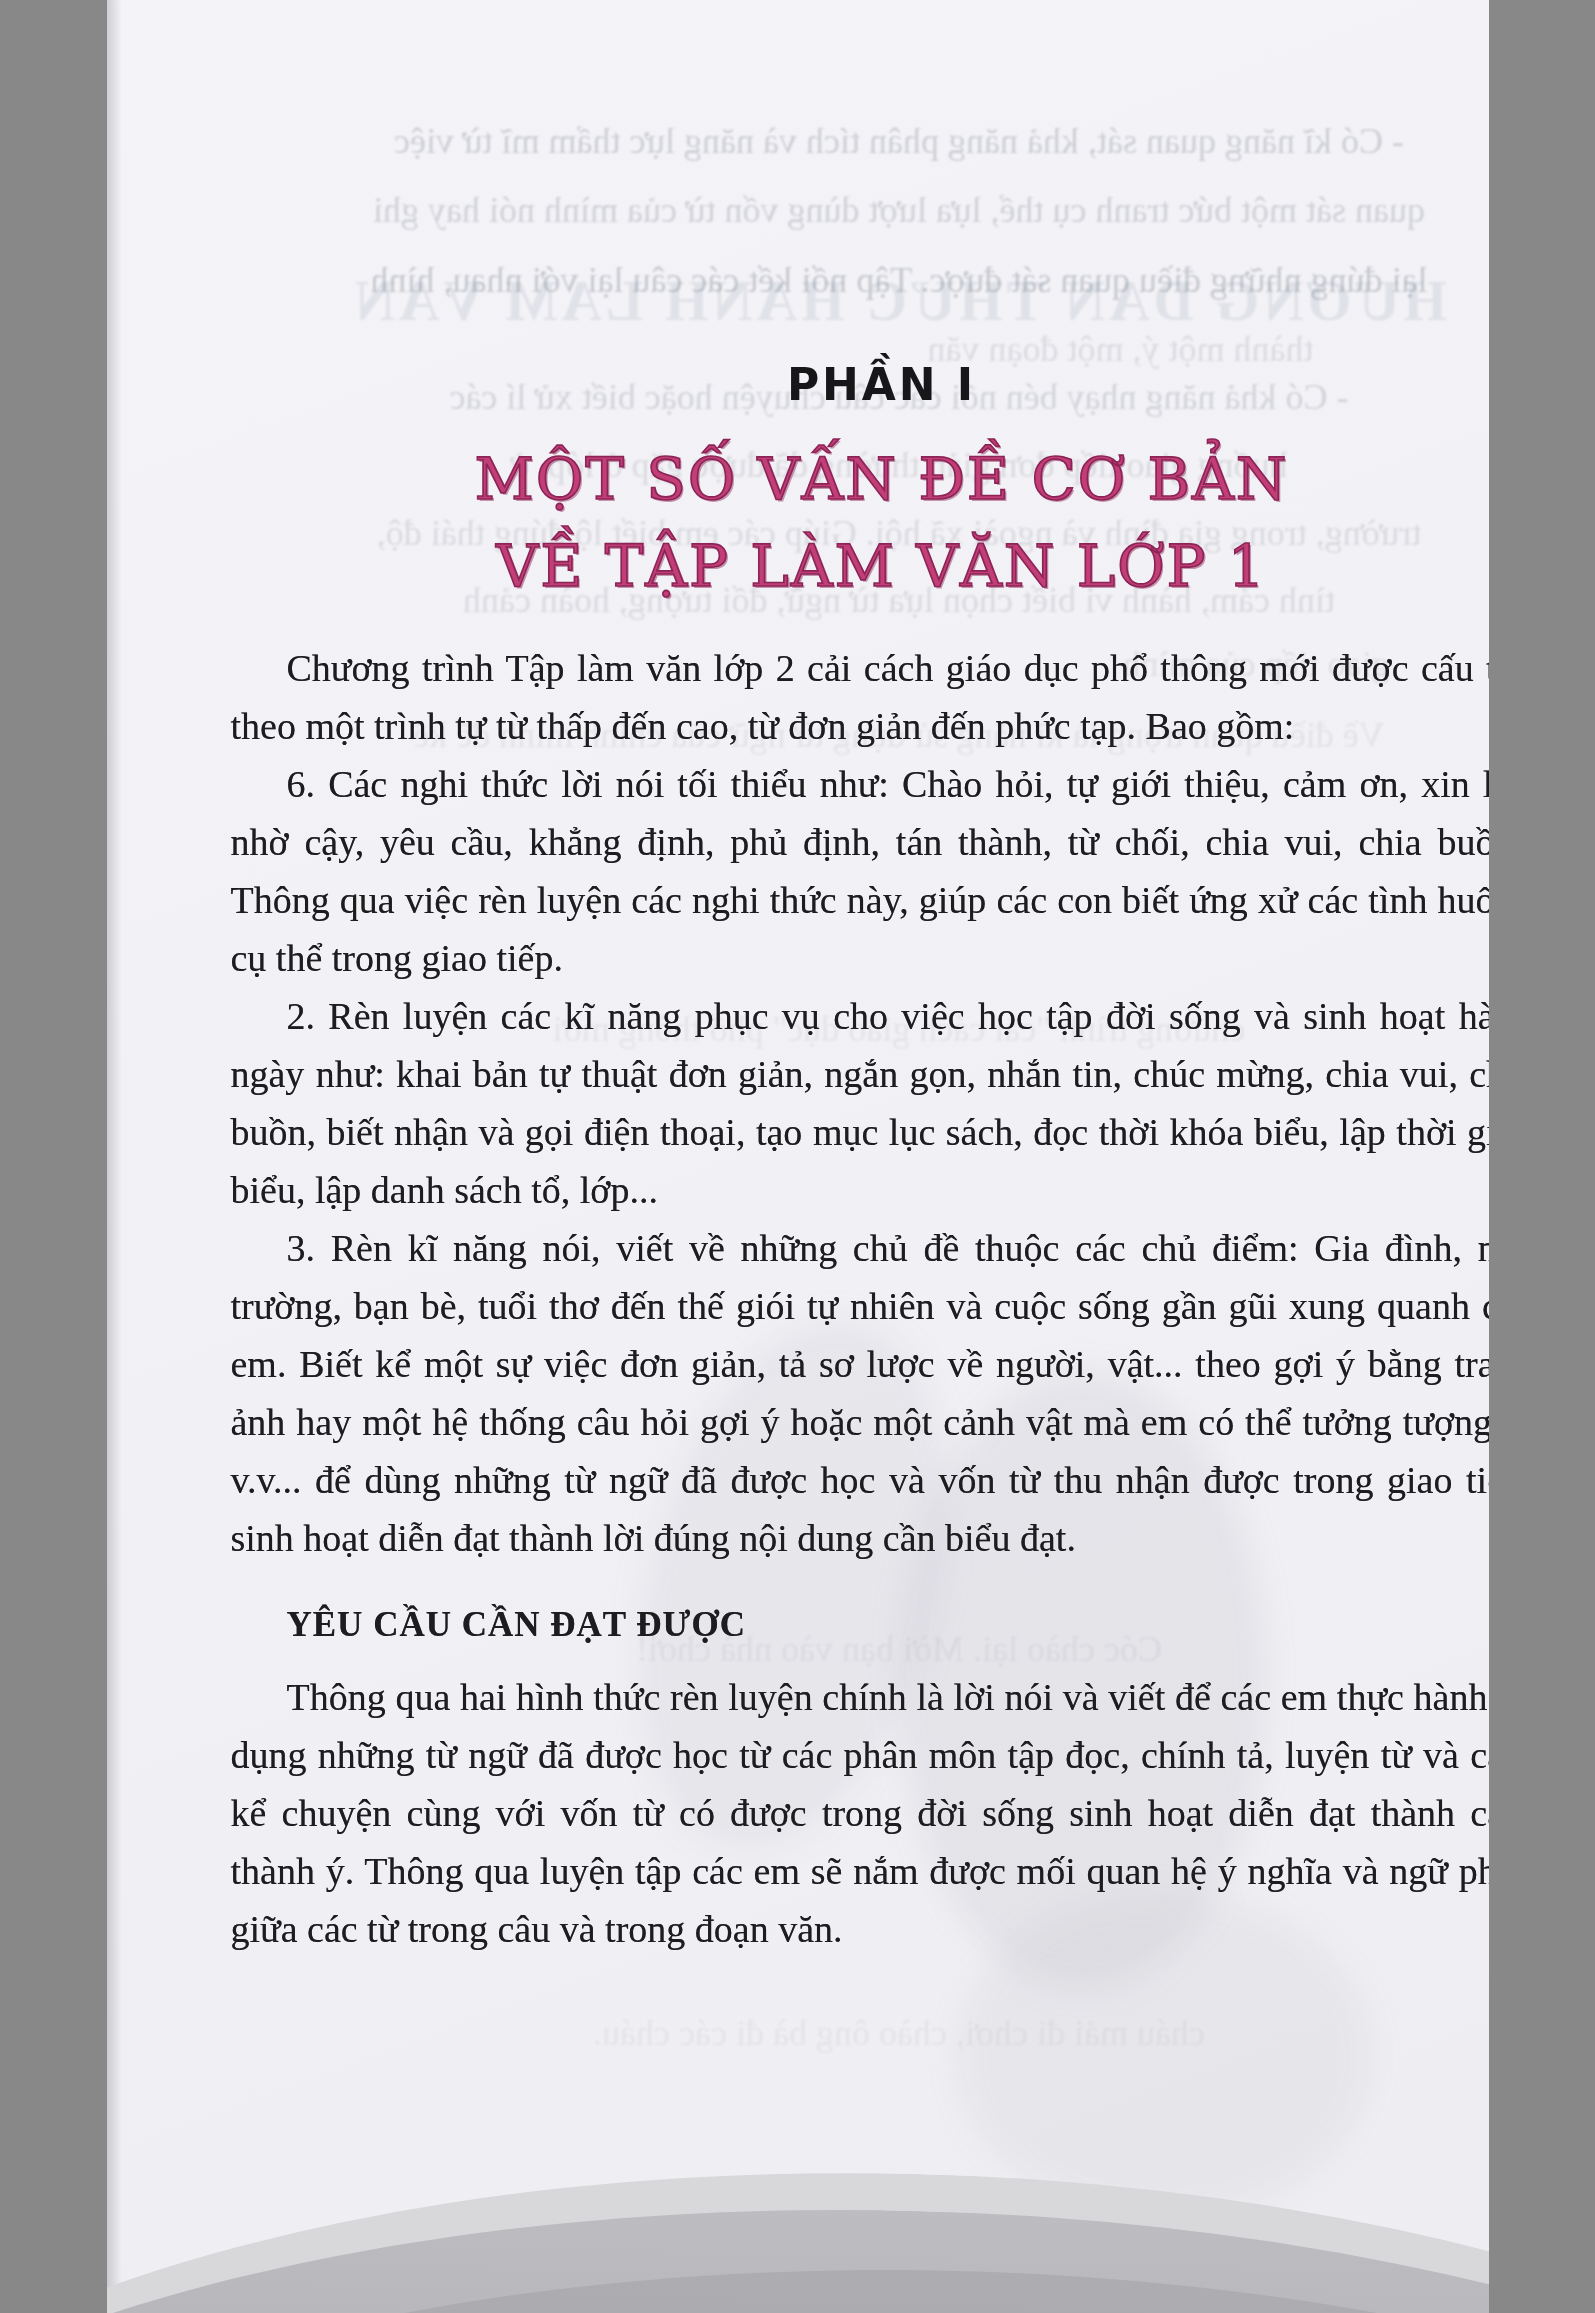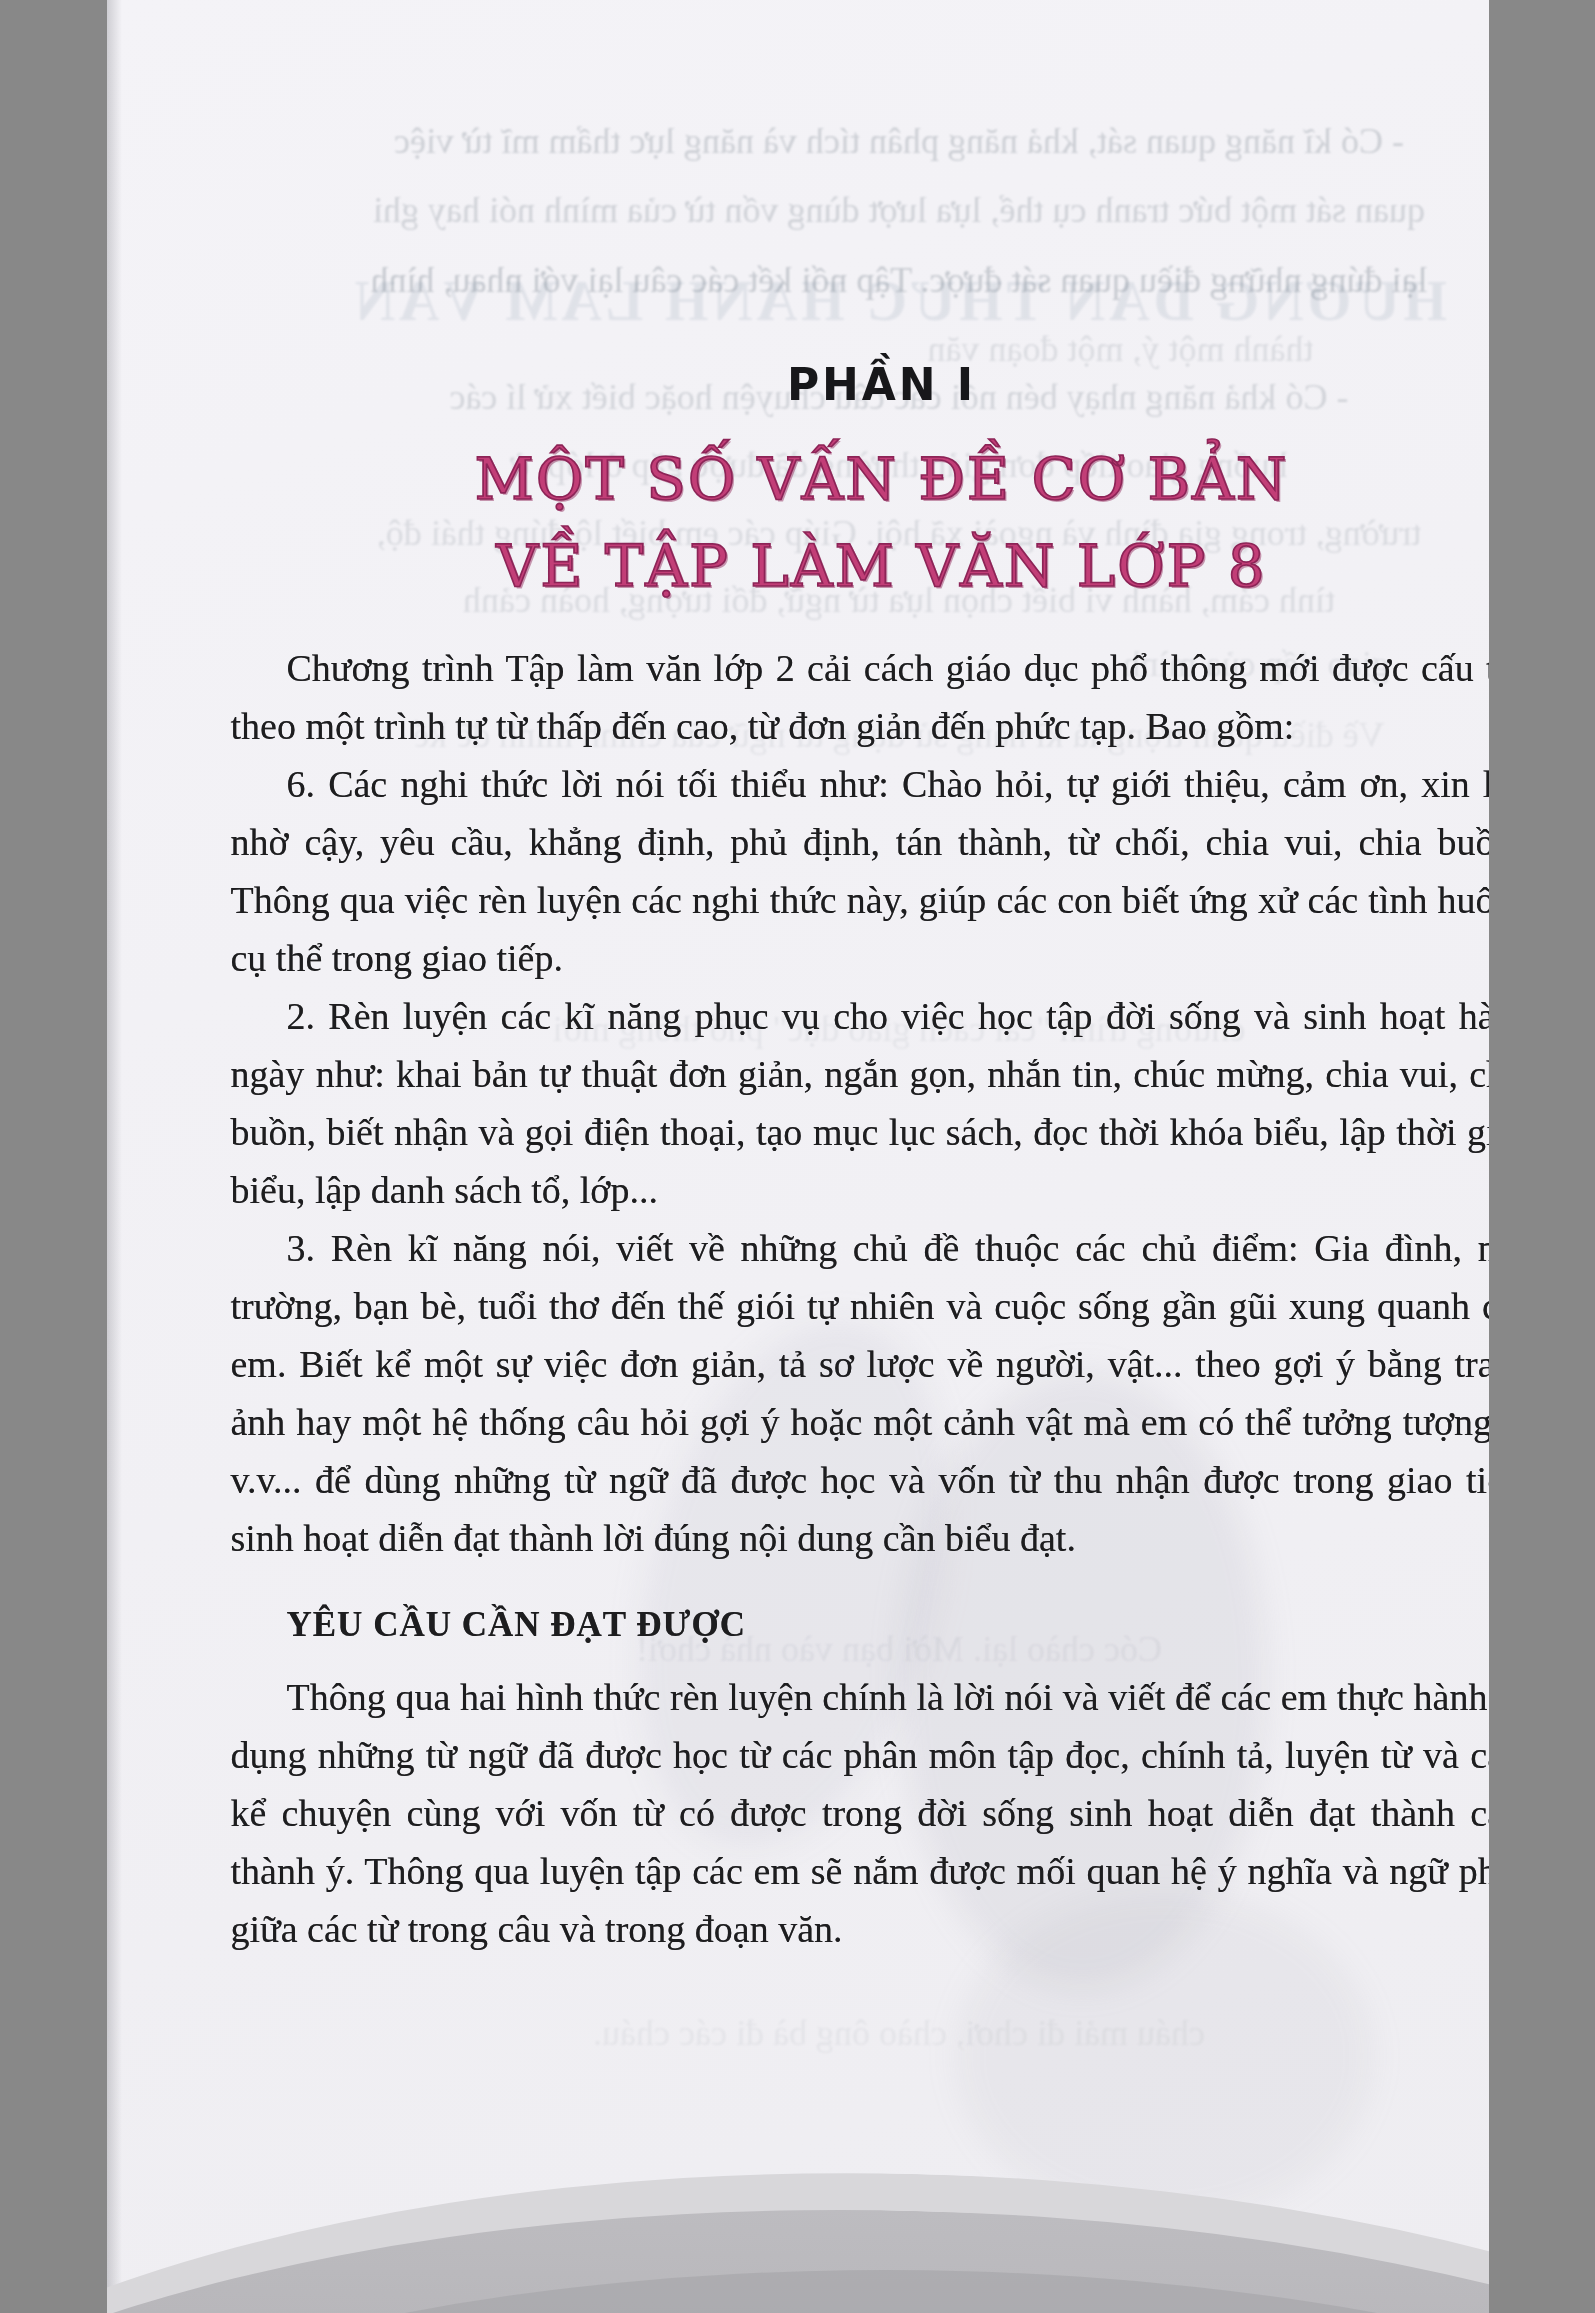--- a/index.html
+++ b/index.html
@@ -126,7 +126,7 @@
   <div class="part-label">PHẦN I</div>
   <div class="main-title">
     <div>MỘT SỐ VẤN ĐỀ CƠ BẢN</div>
-    <div>VỀ TẬP LÀM VĂN LỚP 8</div>
+    <div>VỀ TẬP LÀM VĂN LỚP 1</div>
   </div>
 
   <div class="body-text">

